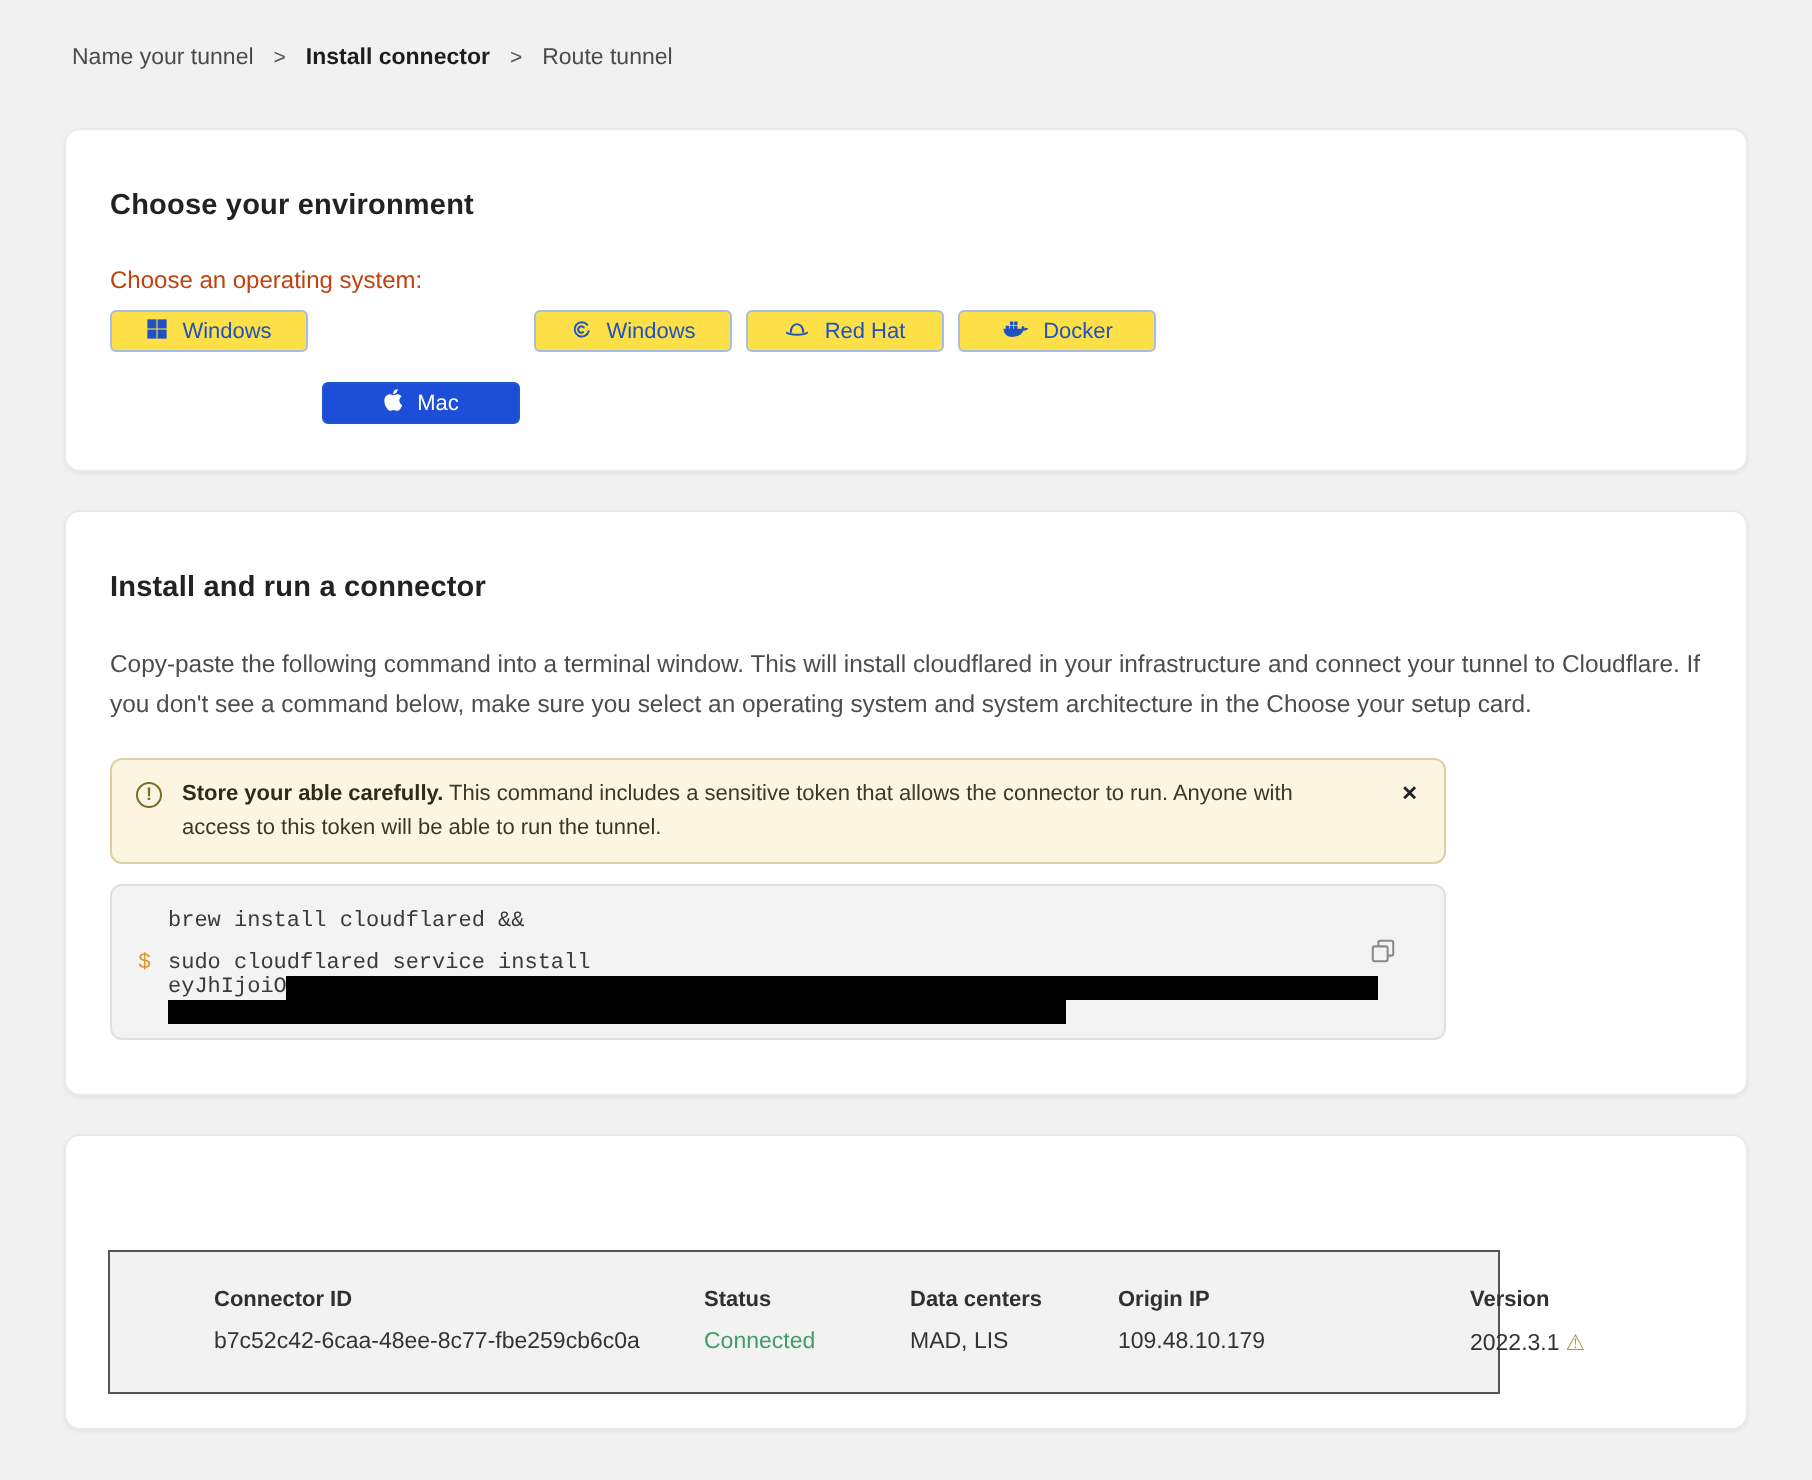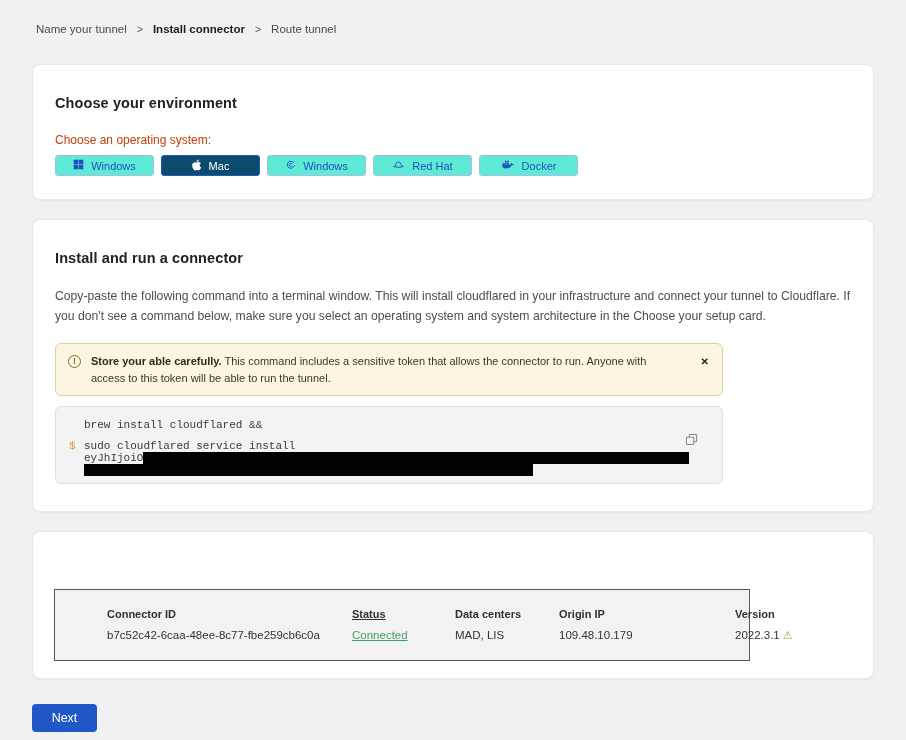--- a/index.html
+++ b/index.html
@@ -26,7 +26,7 @@
   .os-label { margin-top:22px; font-size:12px; color:#c2410c; }
   .os-row { display:flex; gap:7px; margin-top:8px; }
   .os-btn { width:99px; height:21px; border:1px solid #a5bde7; border-radius:3px;
-    background:#5eead4; color:#1f51c0; font-size:11px; display:flex; align-items:center;
+    background:#fde047; color:#1f51c0; font-size:11px; display:flex; align-items:center;
     justify-content:center; gap:7px; cursor:pointer; padding:0; font-family:"Liberation Sans",sans-serif; }
   .os-btn.selected { background:#0c4a6e; border-color:#2158c7; color:#fff; }
   .os-btn svg { flex:none; }

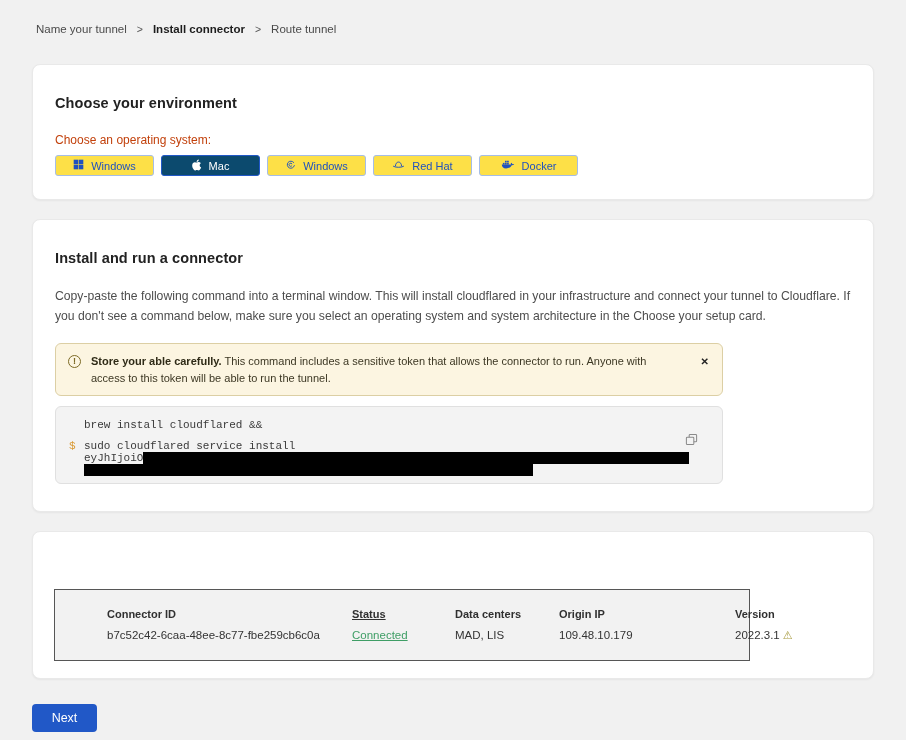--- a/index.html
+++ b/index.html
@@ -28,7 +28,7 @@
   .os-btn { width:99px; height:21px; border:1px solid #a5bde7; border-radius:3px;
     background:#fde047; color:#1f51c0; font-size:11px; display:flex; align-items:center;
     justify-content:center; gap:7px; cursor:pointer; padding:0; font-family:"Liberation Sans",sans-serif; }
-  .os-btn.selected { background:#0c4a6e; border-color:#2158c7; color:#fff; }
+  .os-btn.selected { background:#1d4ed8; border-color:#2158c7; color:#fff;margin-top:36px; }
   .os-btn svg { flex:none; }
 
   .card-install { margin-top:19px; padding:30px 22px 27px 22px; }

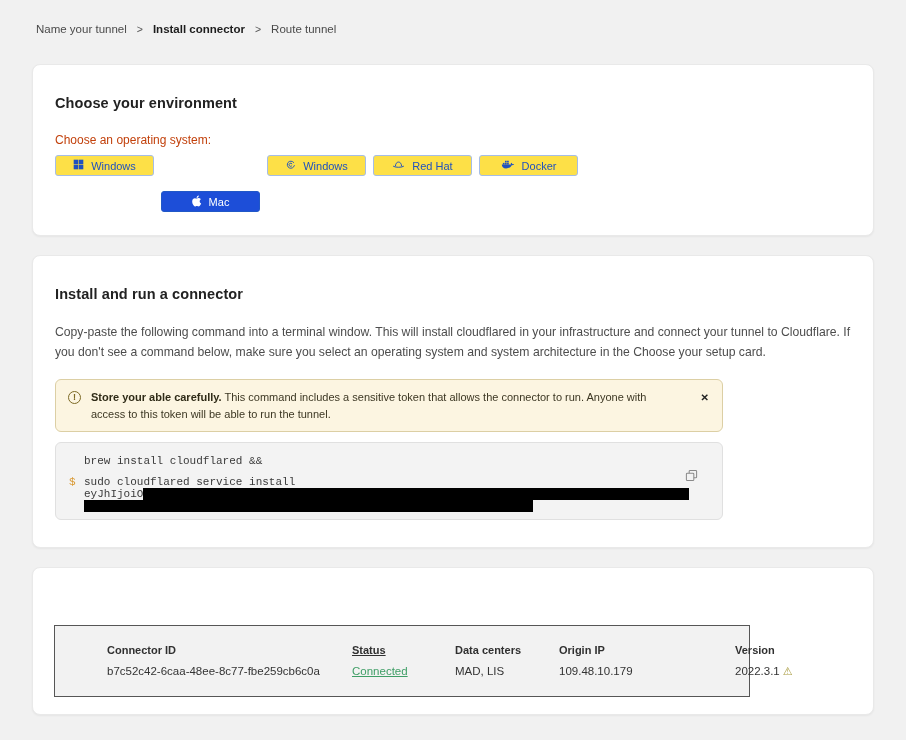--- a/index.html
+++ b/index.html
@@ -63,7 +63,7 @@
   .trow { display:flex; font-size:11.5px; }
   .trow.values { margin-top:9px; }
   .tc { flex:none; }
-  .tc.c1 { width:245px; } .tc.c2 { width:103px;text-decoration:underline; } .tc.c3 { width:104px; }
+  .tc.c1 { width:245px; } .tc.c2 { width:103px; } .tc.c3 { width:104px; }
   .tc.c4 { width:176px; } .tc.c5 { width:auto; }
   .th { font-weight:bold; color:#303030; font-size:11px; }
   .td { color:#333; }

